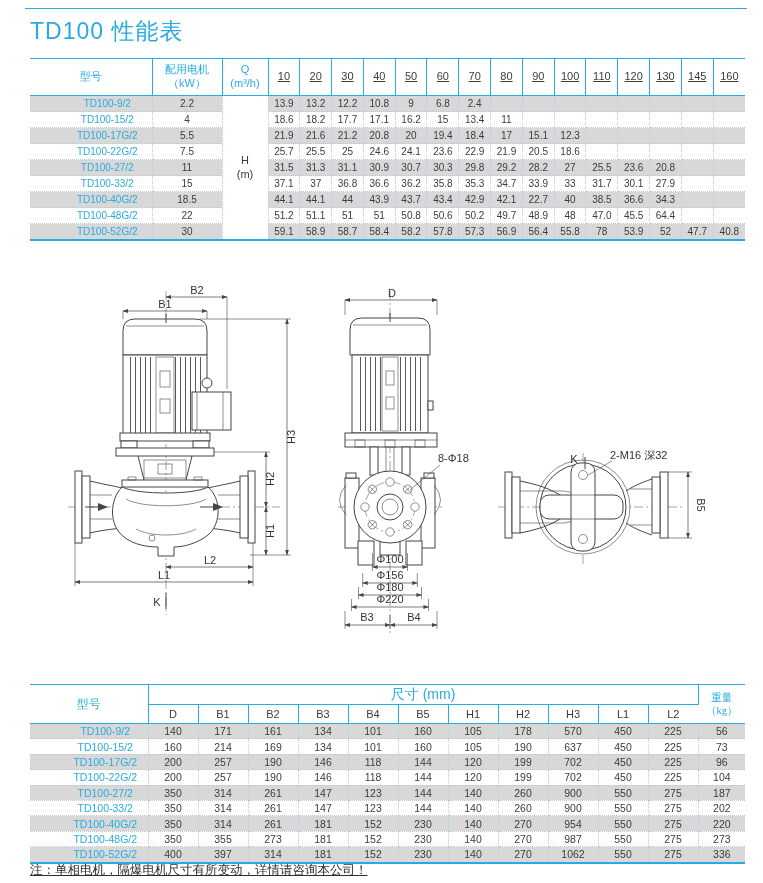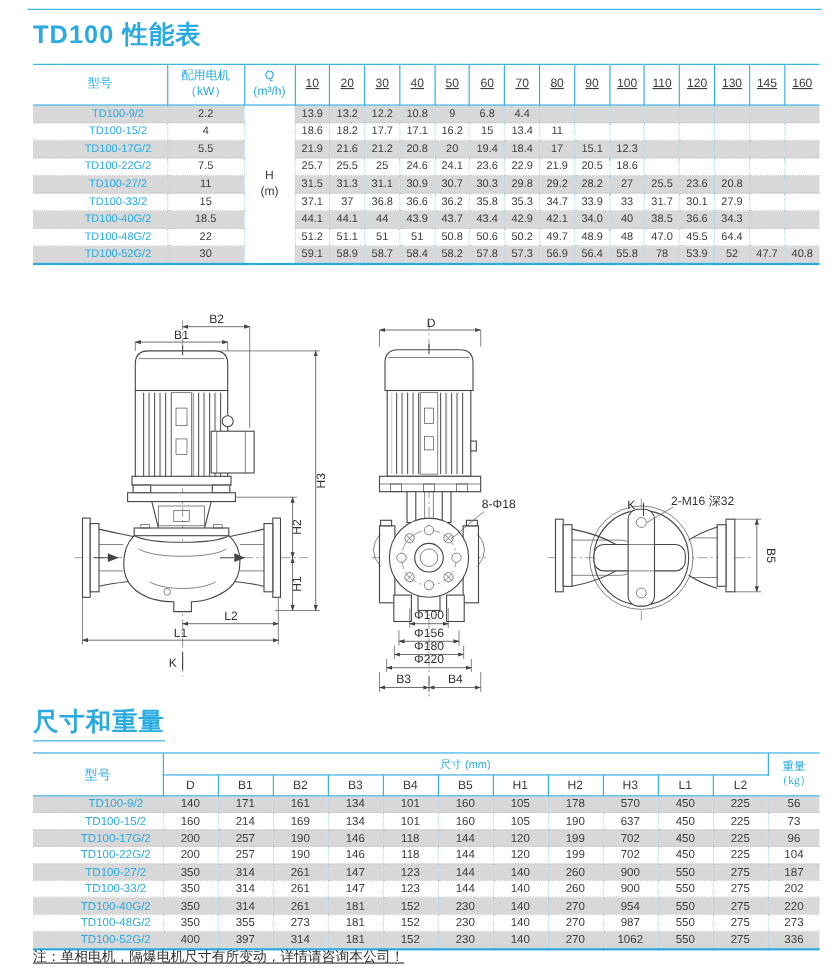--- a/index.html
+++ b/index.html
@@ -6,7 +6,7 @@
   .page{position:relative;width:763px;height:883px;background:#fff;overflow:hidden;
         font-family:"Liberation Sans",sans-serif;color:var(--ink);}
   .topline{position:absolute;left:25px;top:8px;width:722px;height:1px;background:var(--accent);}
-  .title{position:absolute;left:30px;margin:0;font-weight:700;font-size:23px;color:var(--accent);letter-spacing:1px;}
+  .title{position:absolute;left:30px;margin:0;font-weight:400;font-size:23px;color:var(--accent);letter-spacing:1px;}
   .t1{top:16px;}
   .t2{top:641px;border-bottom:1.5px solid var(--accent);padding-bottom:1px;}
   table{border-collapse:collapse;table-layout:fixed;}

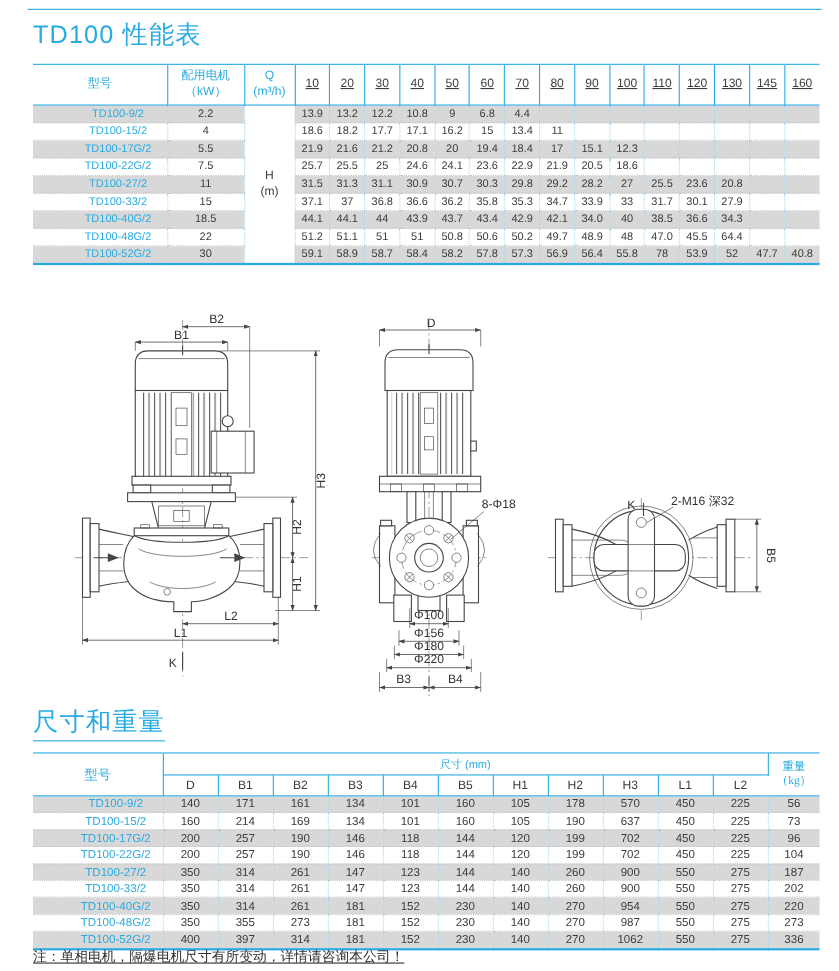--- a/index.html
+++ b/index.html
@@ -96,7 +96,7 @@
           <td>10.8</td>
           <td>9</td>
           <td>6.8</td>
-          <td>4.4</td>
+          <td>2.4</td>
           <td></td>
           <td></td>
           <td></td>

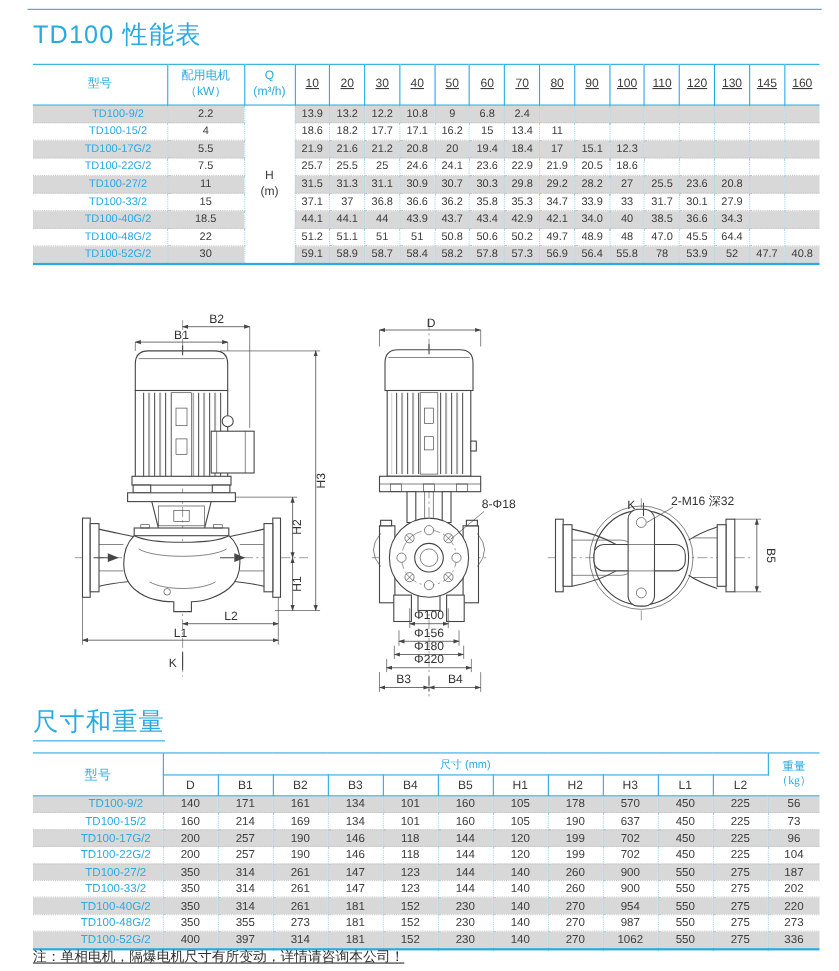--- a/index.html
+++ b/index.html
@@ -212,7 +212,7 @@
           <td>43.4</td>
           <td>42.9</td>
           <td>42.1</td>
-          <td>34.0</td>
+          <td>22.7</td>
           <td>40</td>
           <td>38.5</td>
           <td>36.6</td>

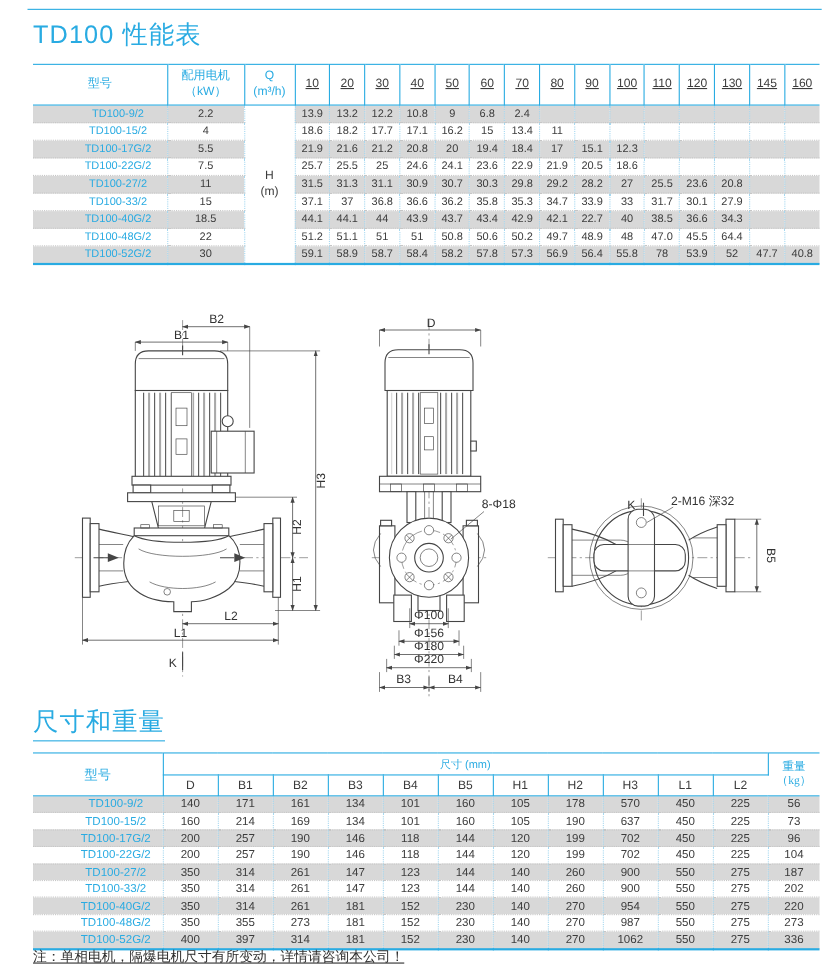--- a/index.html
+++ b/index.html
@@ -453,7 +453,6 @@
     </g>
   </svg>
 
-  <h2 class="title t2">尺寸和重量</h2>
 
   <table class="dims">
     <colgroup>

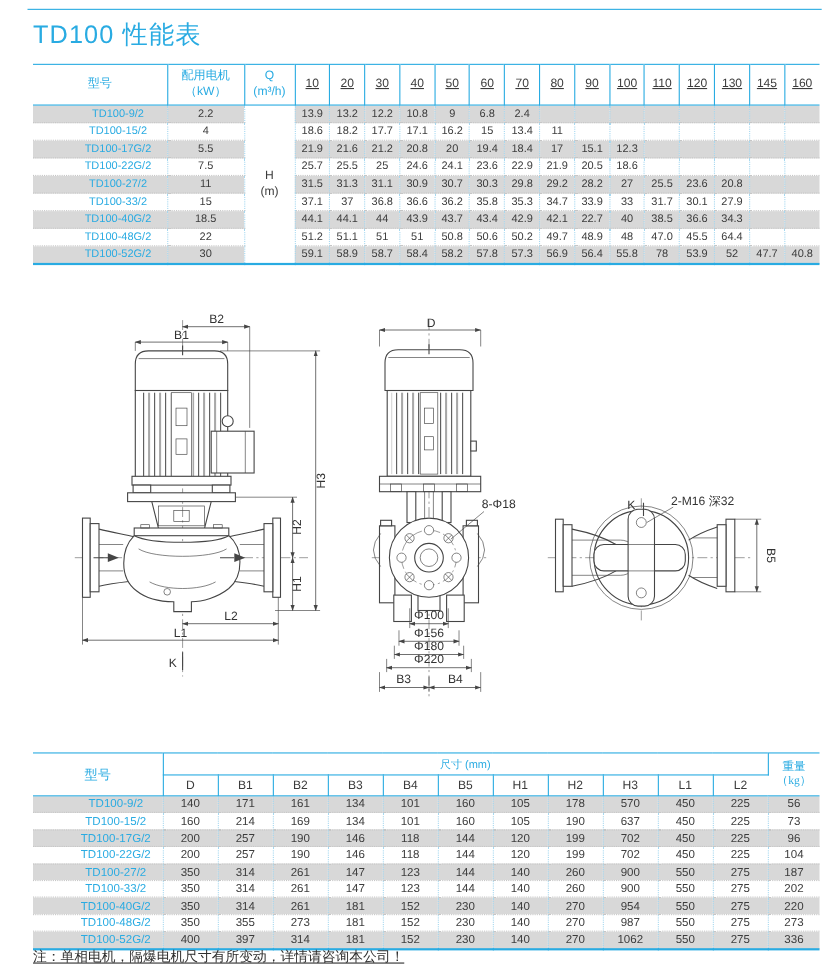--- a/index.html
+++ b/index.html
@@ -28,7 +28,7 @@
   .dims thead th{font-weight:normal;text-align:center;vertical-align:middle;padding:0;
       border-right:1px solid var(--accent);border-bottom:1px solid var(--accent);}
   .dims thead th:last-child{border-right:none;}
-  .dims th.sizeh{height:19px;font-size:10px;color:var(--accent);}
+  .dims th.sizeh{height:19px;font-size:14px;color:var(--accent);}
   .dims th.modelh{font-size:12px;color:var(--accent);}
   .dims th.weighth{font-size:10.5px;line-height:1.25;color:var(--accent);font-family:Liberation Serif, serif;}
   .dims th.dimh{height:18px;font-size:11px;color:var(--ink);}

